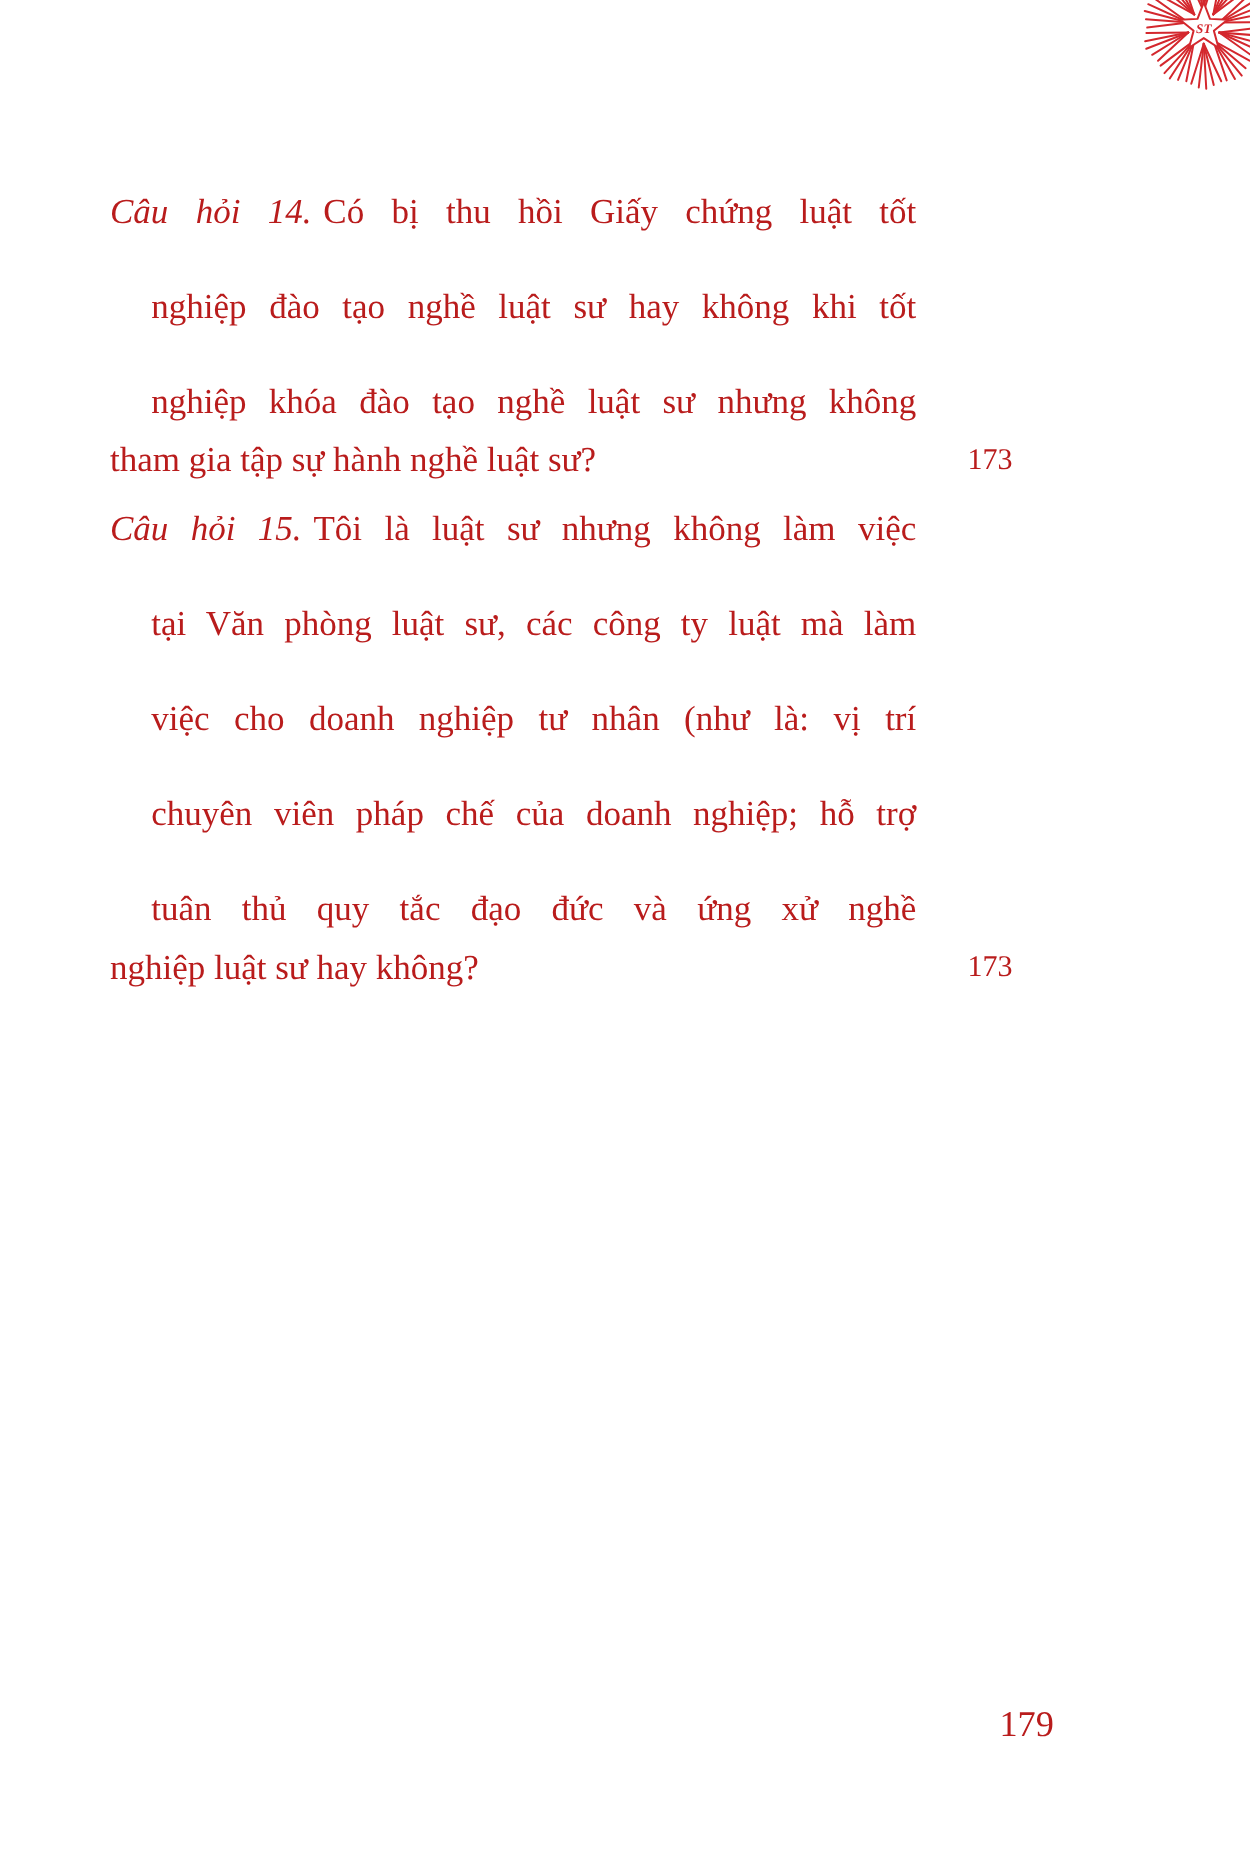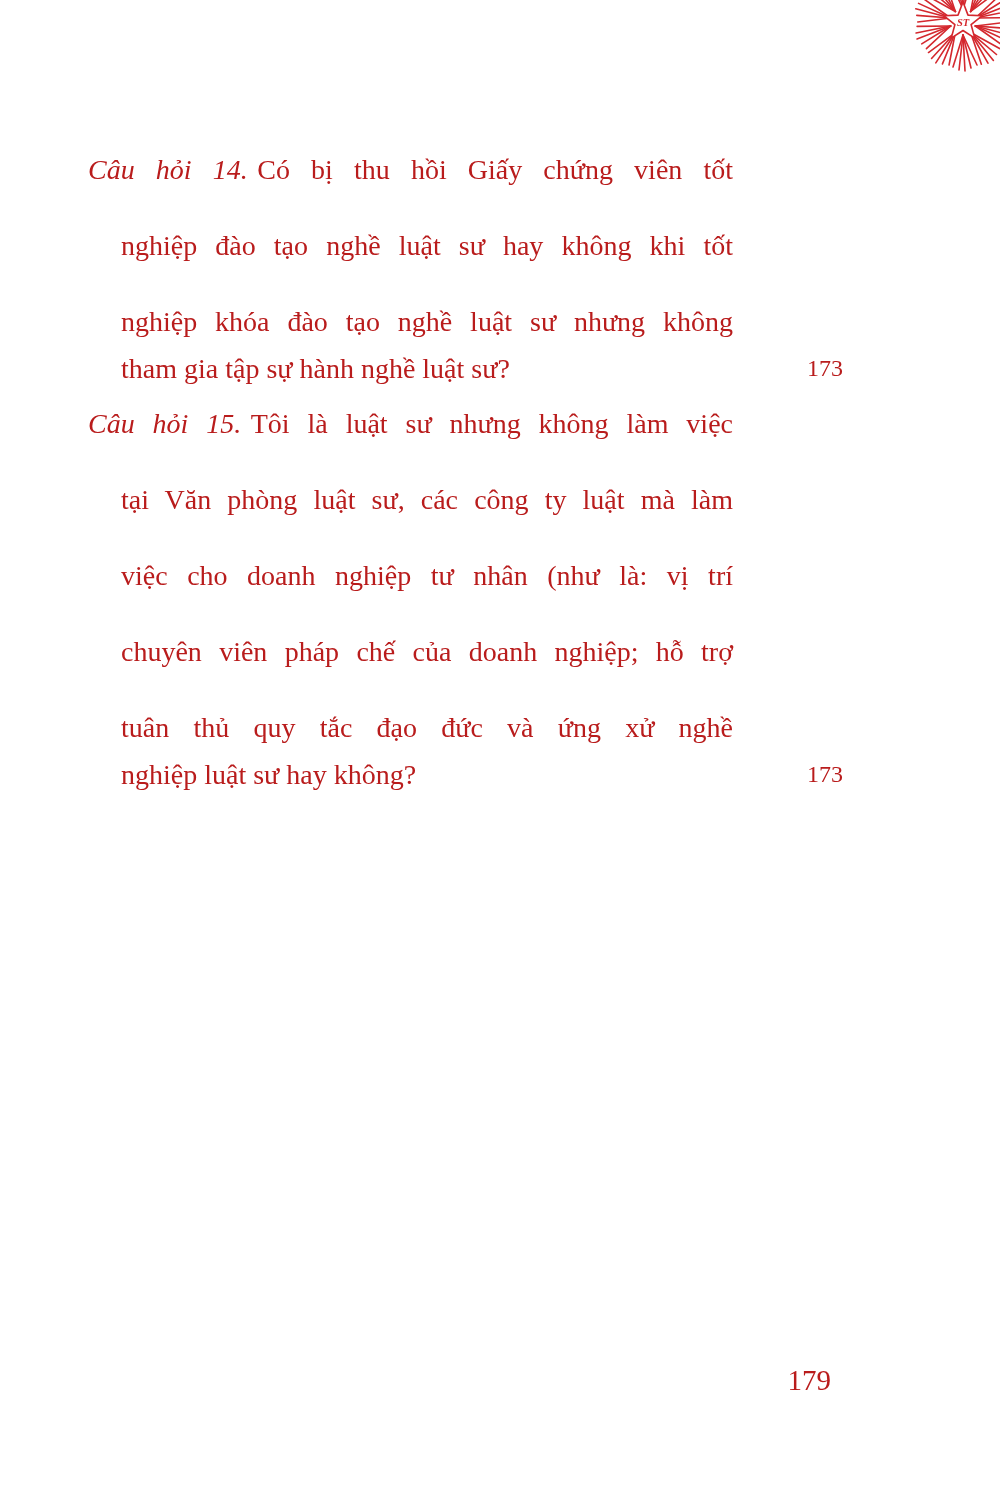--- a/index.html
+++ b/index.html
@@ -114,7 +114,7 @@
   <div class="toc">
 
     <div class="entry">
-      <div class="line first"><span class="label">Câu hỏi 14.</span><span>Có bị thu hồi Giấy chứng viên tốt</span></div>
+      <div class="line first"><span class="label">Câu hỏi 14.</span><span>Có bị thu hồi Giấy chứng luật tốt</span></div>
       <div class="line cont">nghiệp đào tạo nghề luật sư hay không khi tốt</div>
       <div class="line cont">nghiệp khóa đào tạo nghề luật sư nhưng không</div>
       <div class="line last">

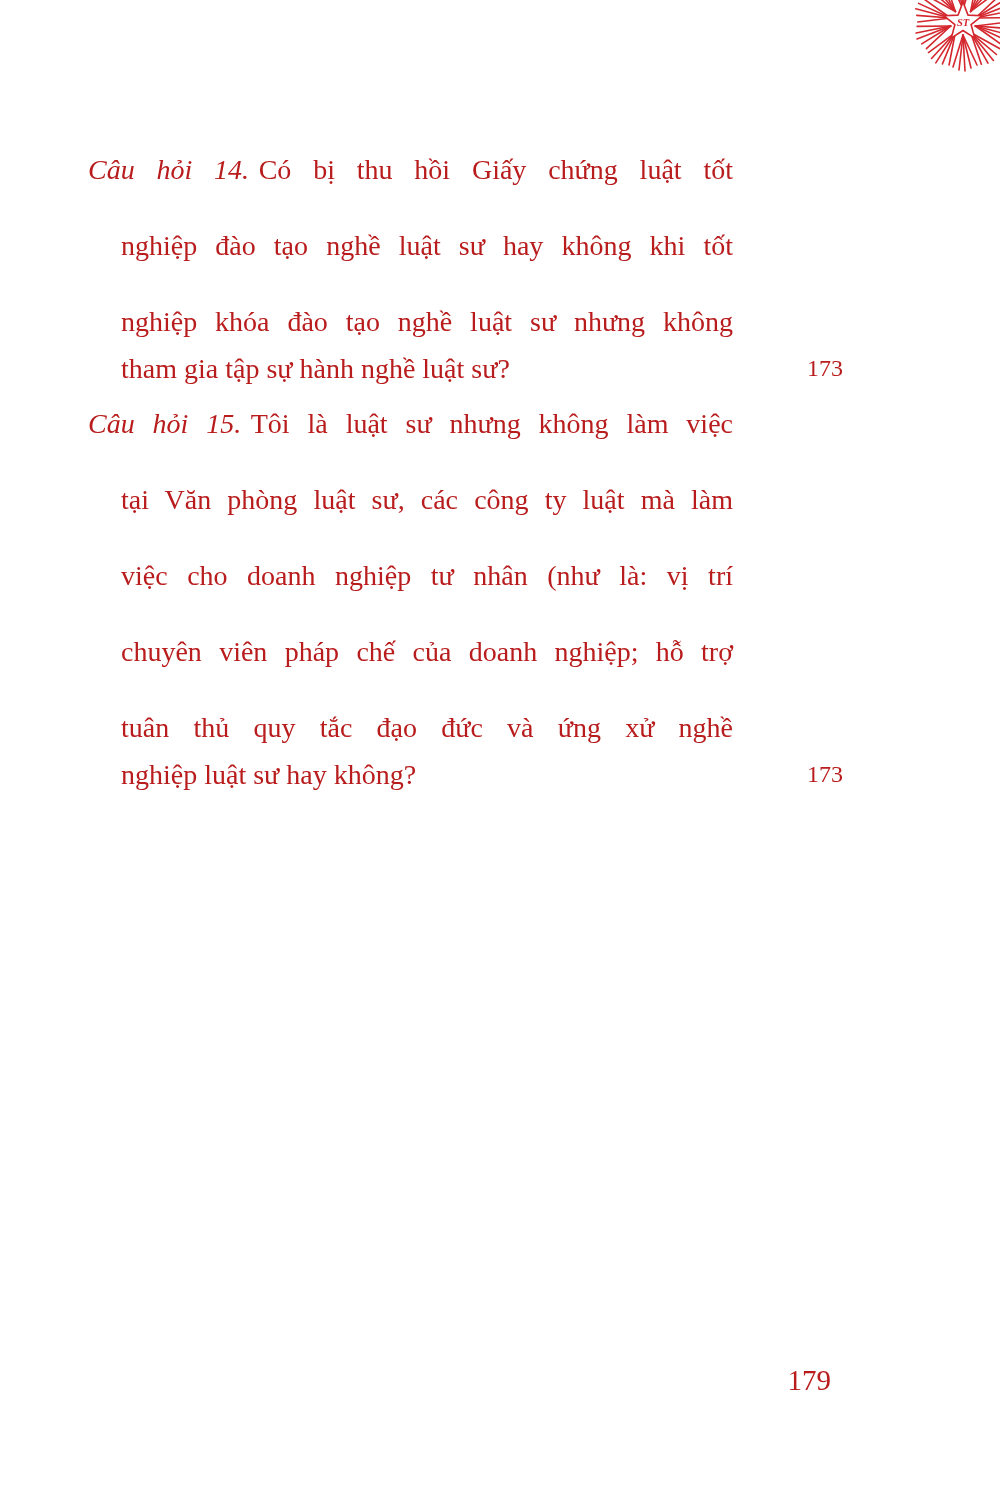--- a/index.html
+++ b/index.html
@@ -54,7 +54,6 @@
     margin-top: 29px;
   }
   .line.last {
-    margin-left: 33px;
     width: 722px;
     display: flex;
     justify-content: space-between;

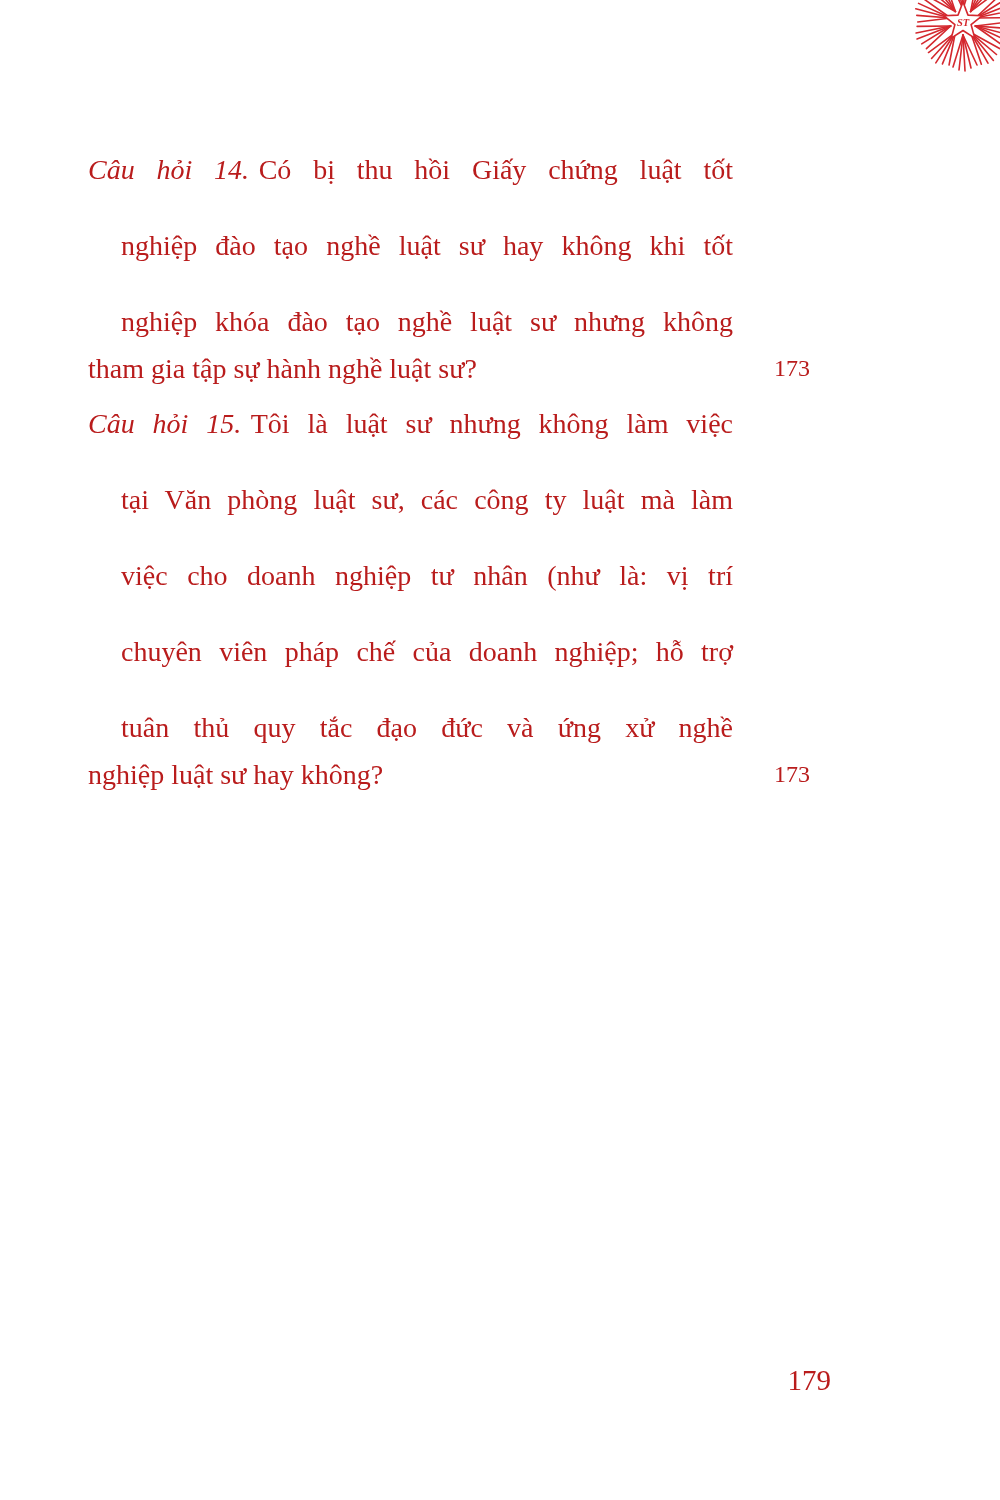--- a/index.html
+++ b/index.html
@@ -72,7 +72,7 @@
   
   .folio {
     position: absolute;
-    right: 169px;
+    right: 157px;
     top: 1361px;
     font-size: 29px;
     line-height: 38px;

